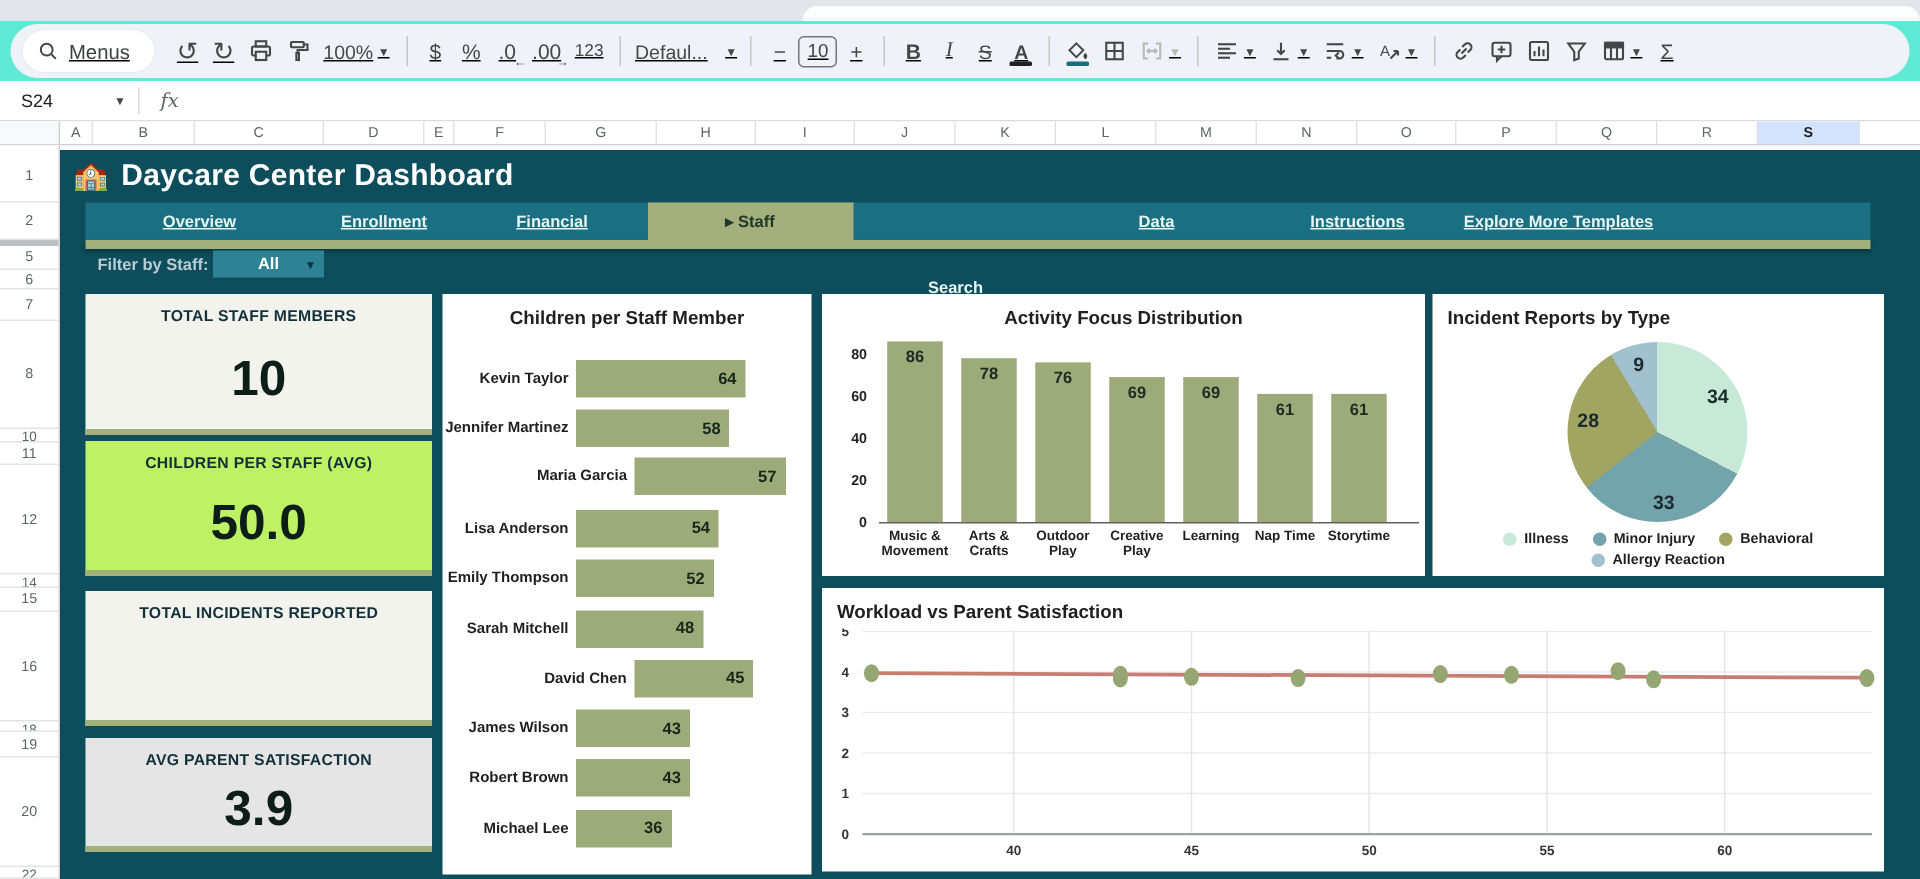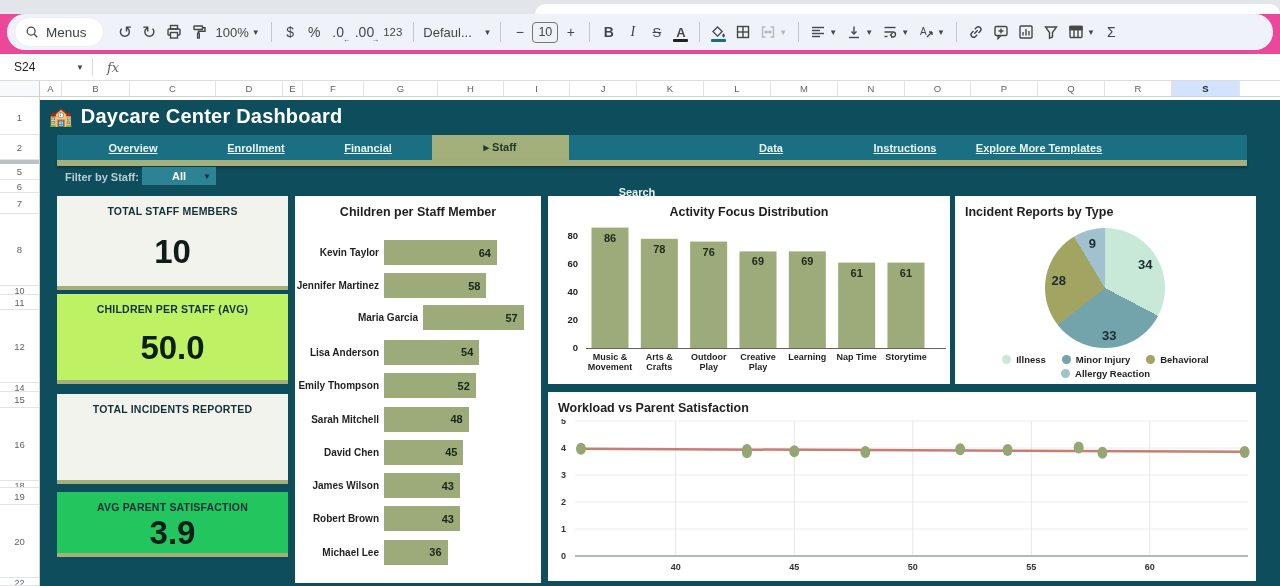--- a/index.html
+++ b/index.html
@@ -10,7 +10,7 @@
   .top-strip .tab-curve { position:absolute; left:535px; right:0; top:4px; height:10px; background:#fbfdfe; border-radius:12px 12px 0 0; }
 
   
-  .toolbar-wrap { height:40px; background:#ec4899; display:flex; align-items:flex-start; }
+  .toolbar-wrap { height:40px; background:#5eead4; display:flex; align-items:center;text-decoration:underline; }
   .toolbar { height:36px; background:#eff3f9; border-radius:20px; margin:0 7px; flex:1; display:flex; align-items:center; padding:0 8px; gap:1px; color:#444746; font-size:13px; white-space:nowrap; }
   .tb-btn { height:26px; min-width:23px; display:flex; align-items:center; justify-content:center; border-radius:4px; padding:0 4px; color:#444746; position:relative; }
   .tb-btn svg { stroke:#444746; fill:none; stroke-width:1.4; }

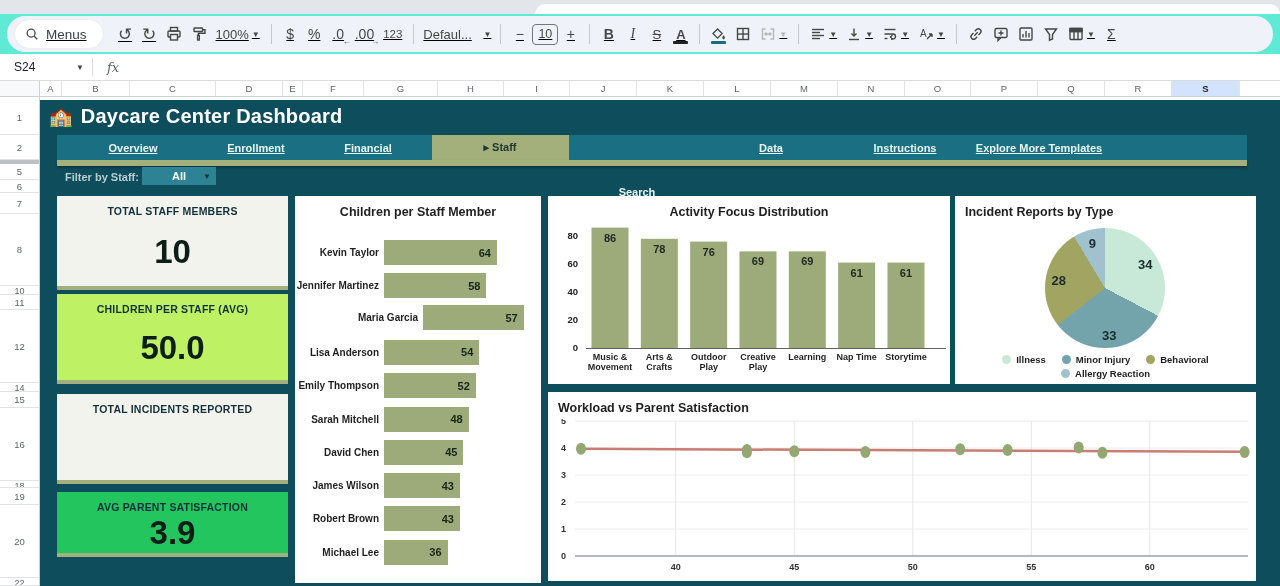--- a/index.html
+++ b/index.html
@@ -401,7 +401,7 @@
               <span class="hbar-val">48</span>
             </div>
           </div>
-          <div class="hbar-row" style="top: 239.8px; height: 33px;">
+          <div class="hbar-row" style="top: 239.8px; height: 33px; justify-content: center;">
             <div class="hbar-label">David Chen</div>
             <div class="hbar-bar" style="width: 79.4531px; background: rgb(156, 171, 121);">
               <span class="hbar-val">45</span>

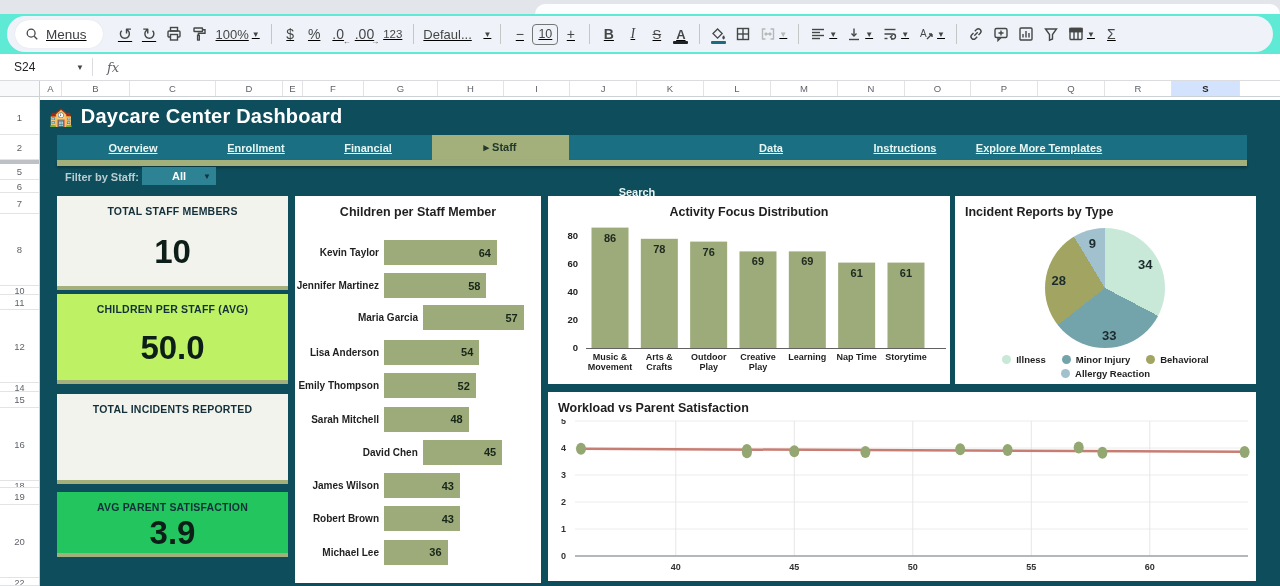--- a/index.html
+++ b/index.html
@@ -356,7 +356,7 @@
         <div class="kpi-card" style="top: 294px; height: 90px; background: rgb(242, 243, 237); border-bottom: 4px solid rgb(164, 176, 124);">
           <div class="kpi-label">TOTAL INCIDENTS REPORTED</div>
         </div>
-        <div class="kpi-card" style="top: 392px; height: 65px; background: #22c55e; border-bottom: 4px solid rgb(164, 176, 124);">
+        <div class="kpi-card" style="top: 392px; height: 76px; background: #e5e5e5; border-bottom: 4px solid rgb(164, 176, 124);">
           <div class="kpi-label">AVG PARENT SATISFACTION</div>
           <div class="kpi-value">3.9</div>
         </div>

